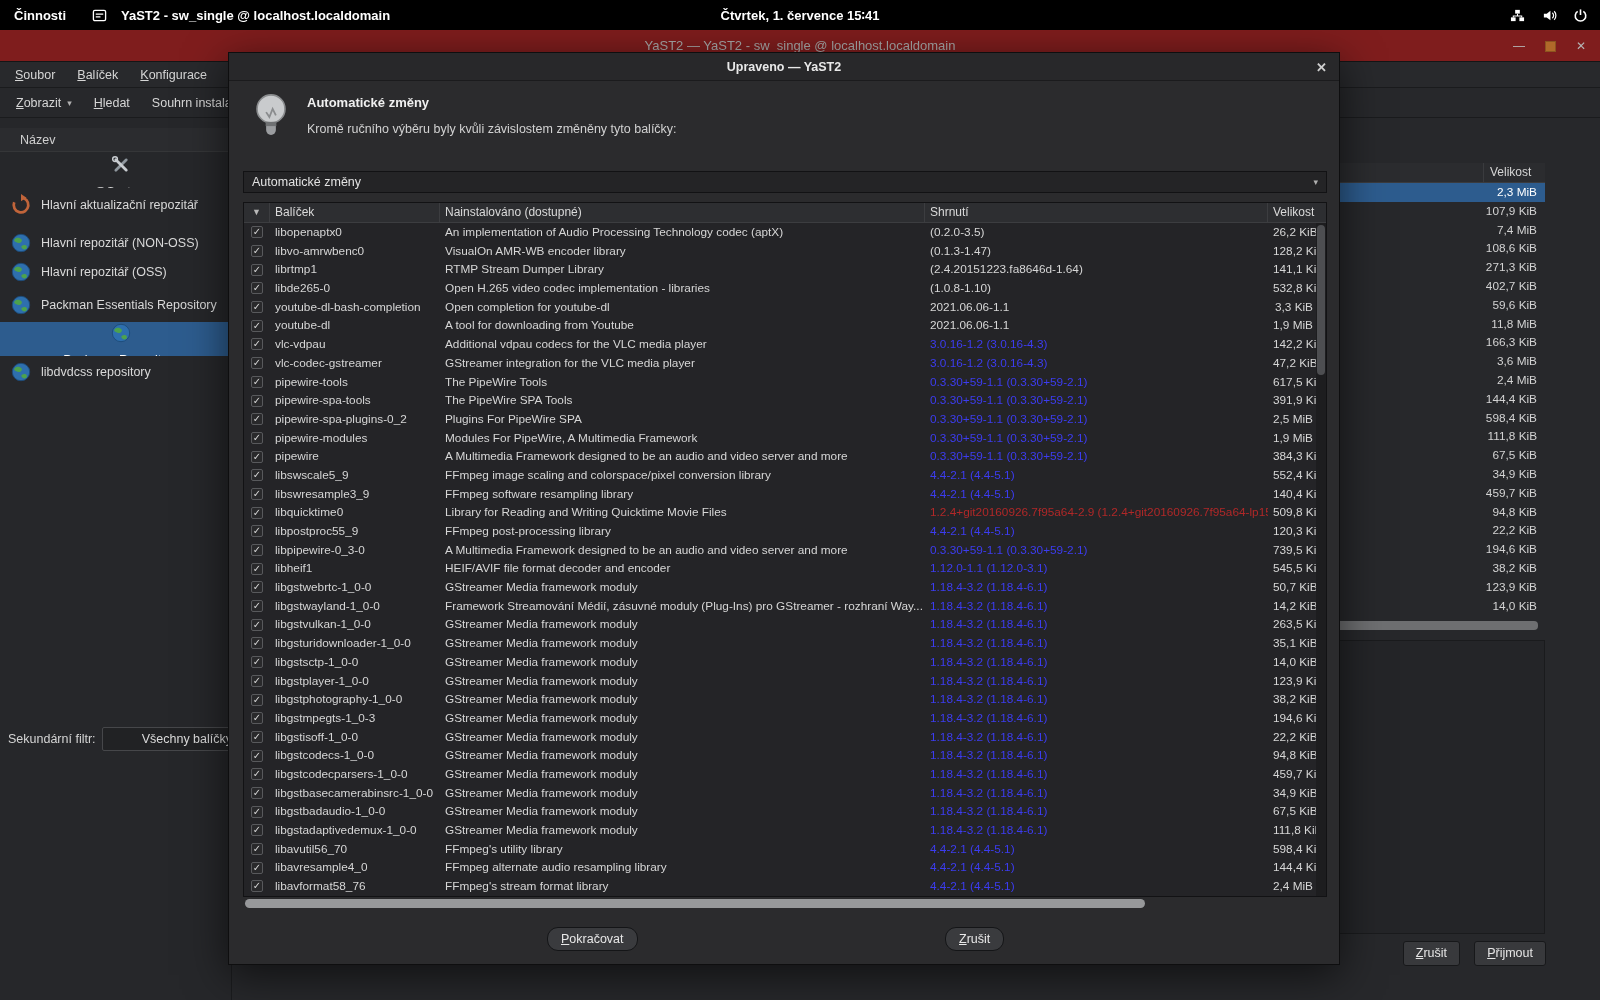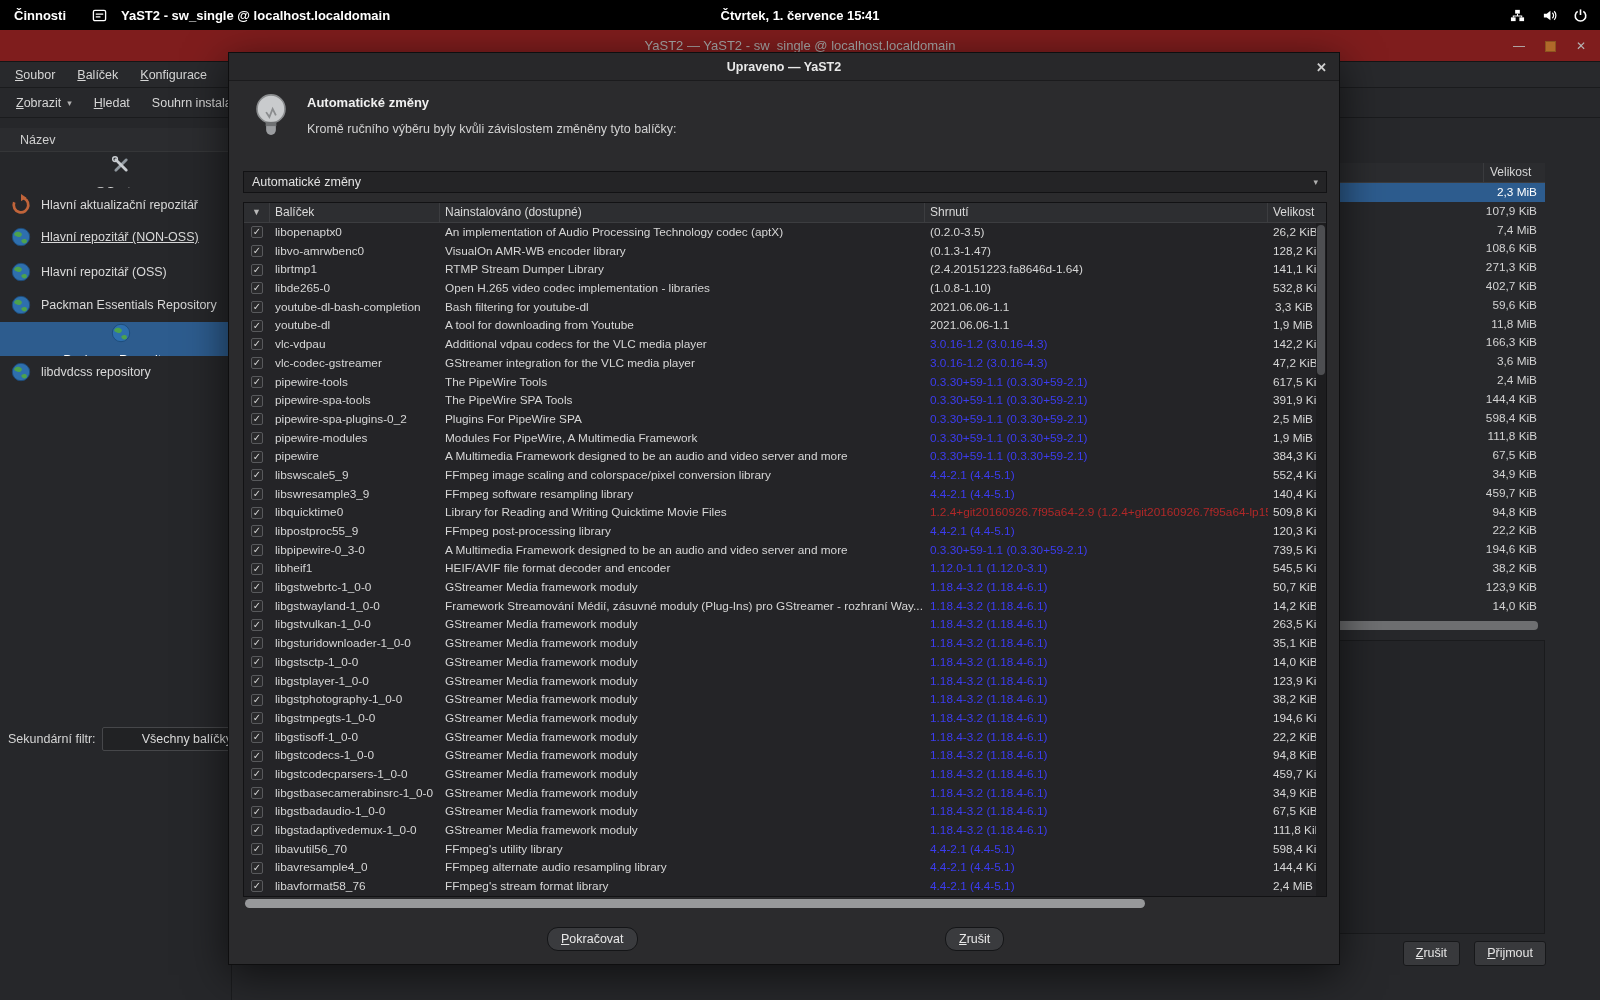--- a/index.html
+++ b/index.html
@@ -174,7 +174,7 @@
         </span>
 <span>Hlavní aktualizační repozitář</span>
       </div>
-      <div class="side-item" style="top: 102px; text-decoration: underline;">
+      <div class="side-item" style="top: 108px;">
   <span>
           <svg width="22" height="22" viewBox="0 0 24 24">
     <circle cx="12" cy="12" r="9.5" fill="#2e6fae" stroke="#1c4a77"></circle>

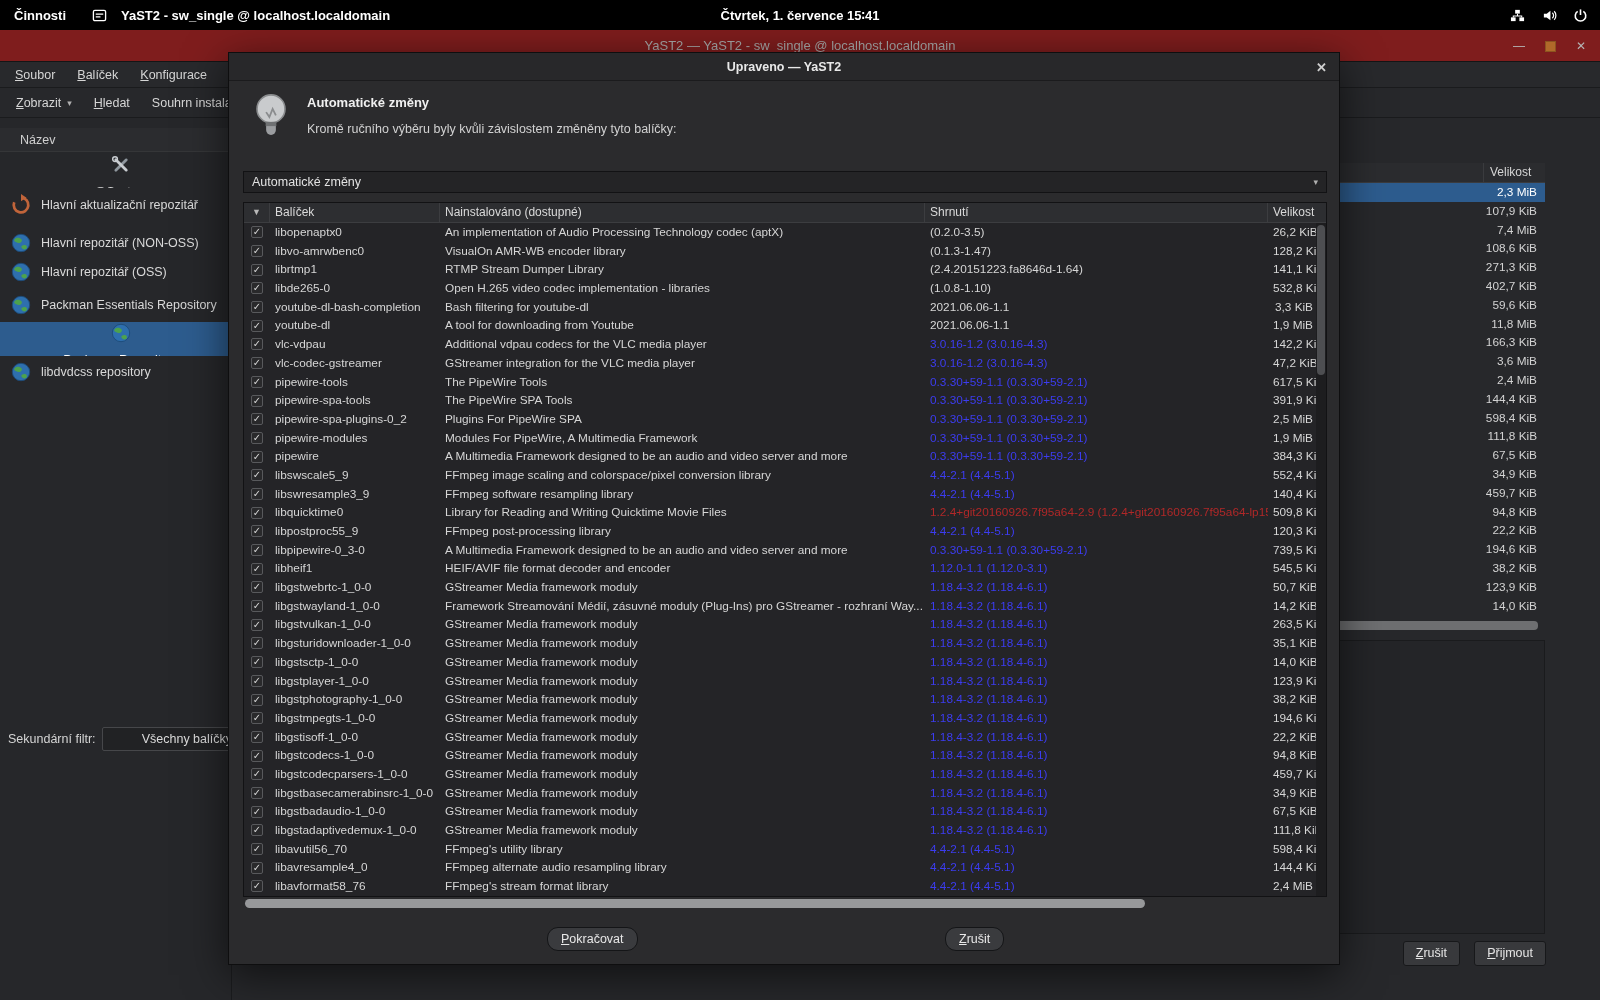--- a/index.html
+++ b/index.html
@@ -353,7 +353,7 @@
             </span>
           </div>
           <div class="c-name">youtube-dl-bash-completion</div>
-          <div class="c-sum">Bash filtering for youtube-dl</div>
+          <div class="c-sum">Open completion for youtube-dl</div>
           <div class="c-ver v-default">2021.06.06-1.1</div>
           <div class="c-size">3,3 KiB</div>
         </div>

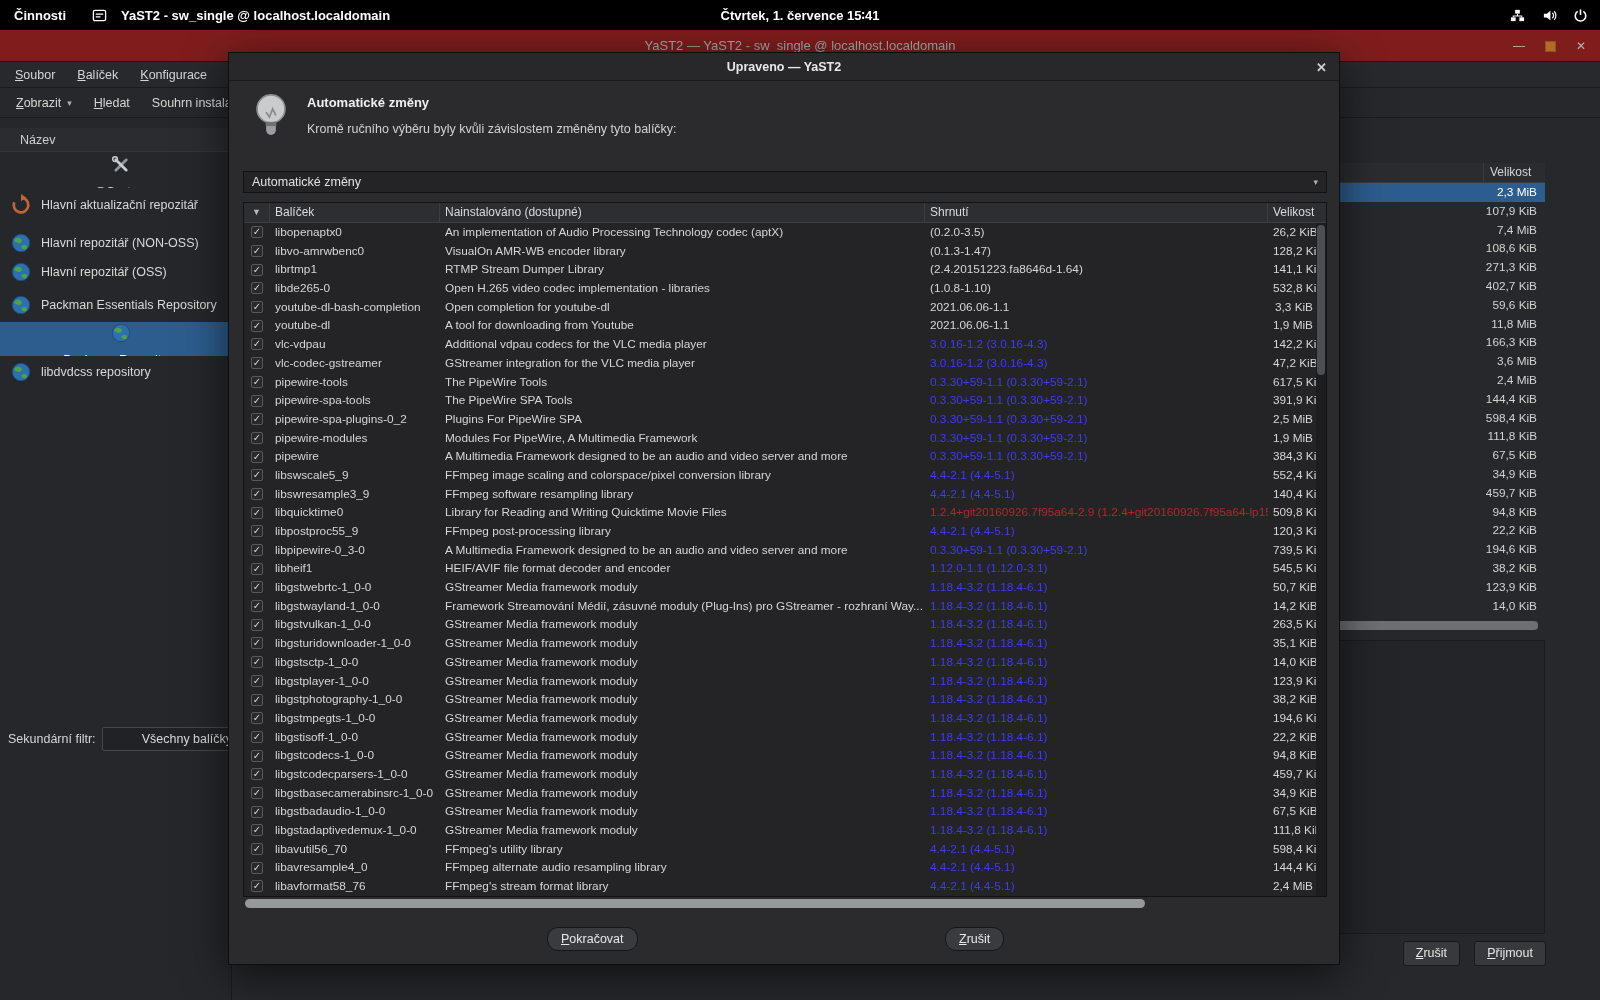--- a/index.html
+++ b/index.html
@@ -594,7 +594,7 @@
               <span>✓</span>
             </span>
           </div>
-          <div class="c-name">libgstmpegts-1_0-0</div>
+          <div class="c-name">libgstmpegts-1_0-3</div>
           <div class="c-sum">GStreamer Media framework moduly</div>
           <div class="c-ver v-blue">1.18.4-3.2 (1.18.4-6.1)</div>
           <div class="c-size">194,6 KiB</div>

